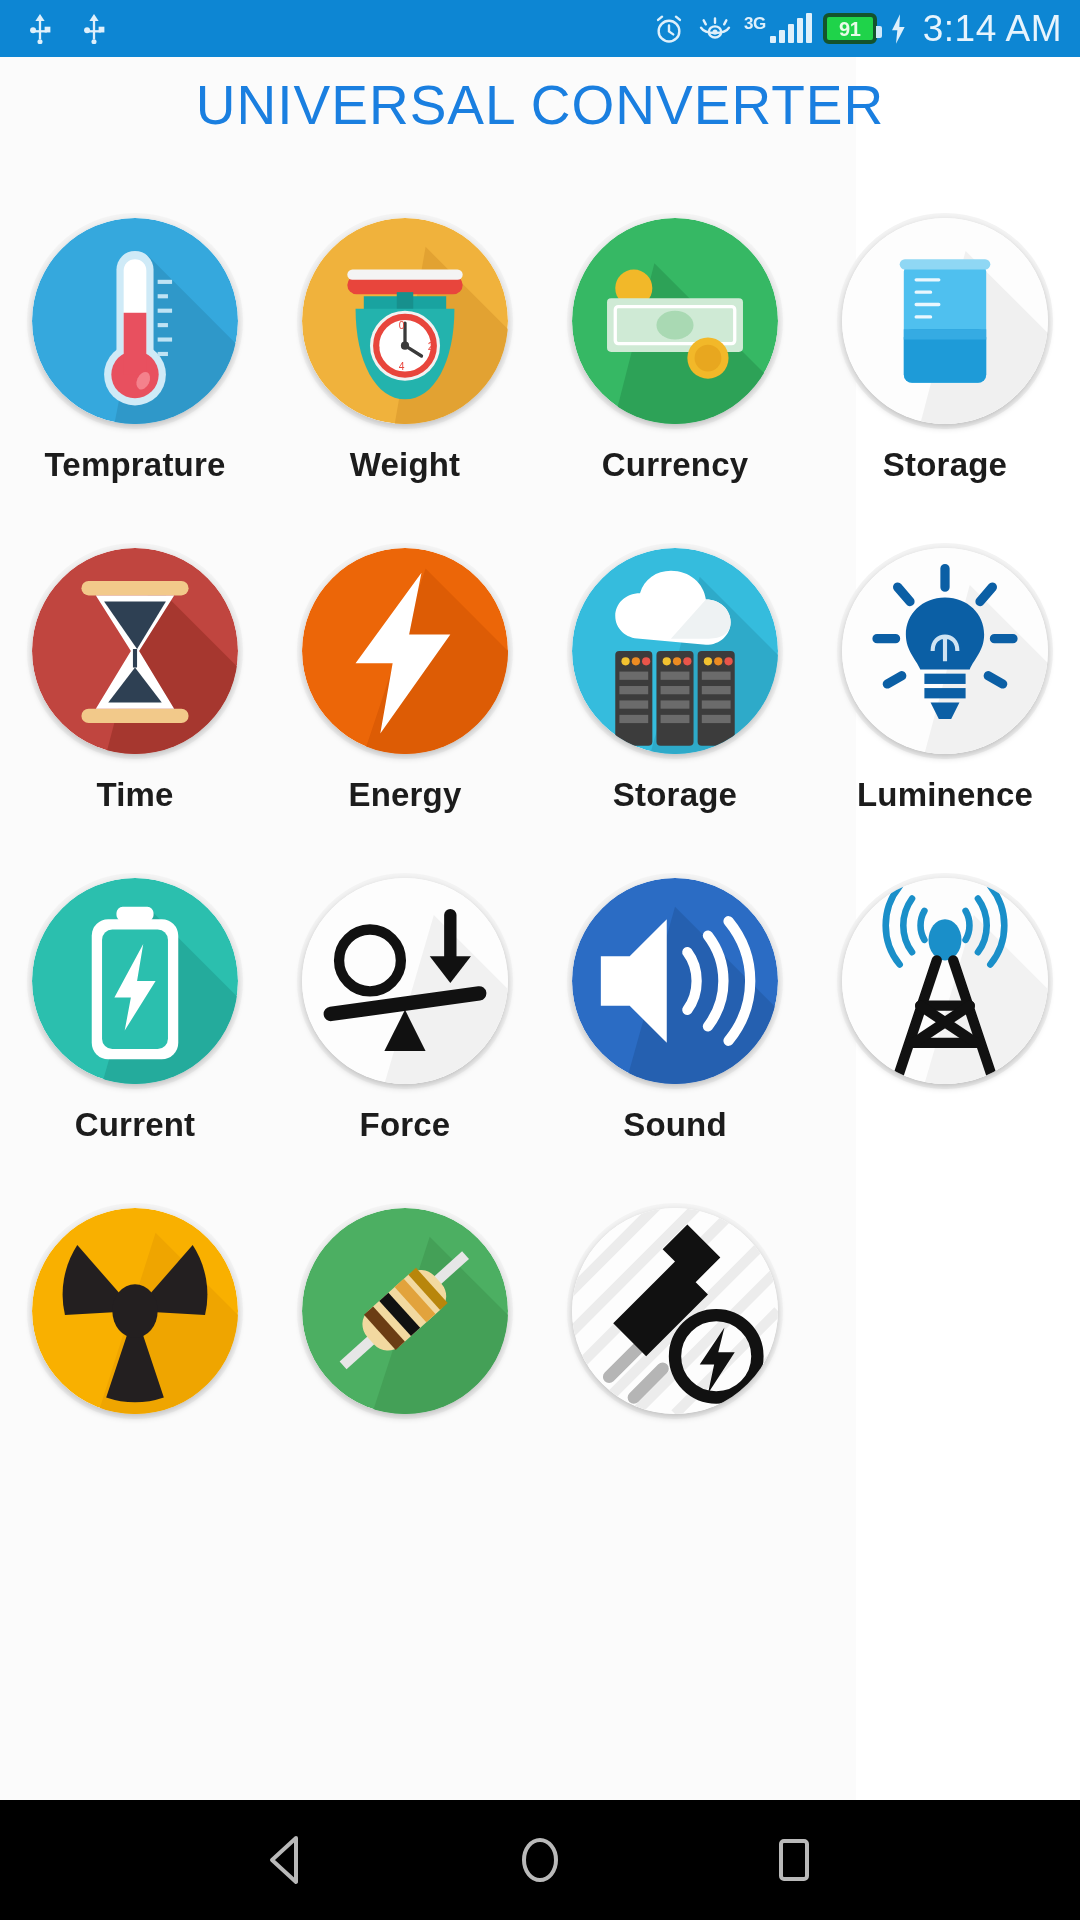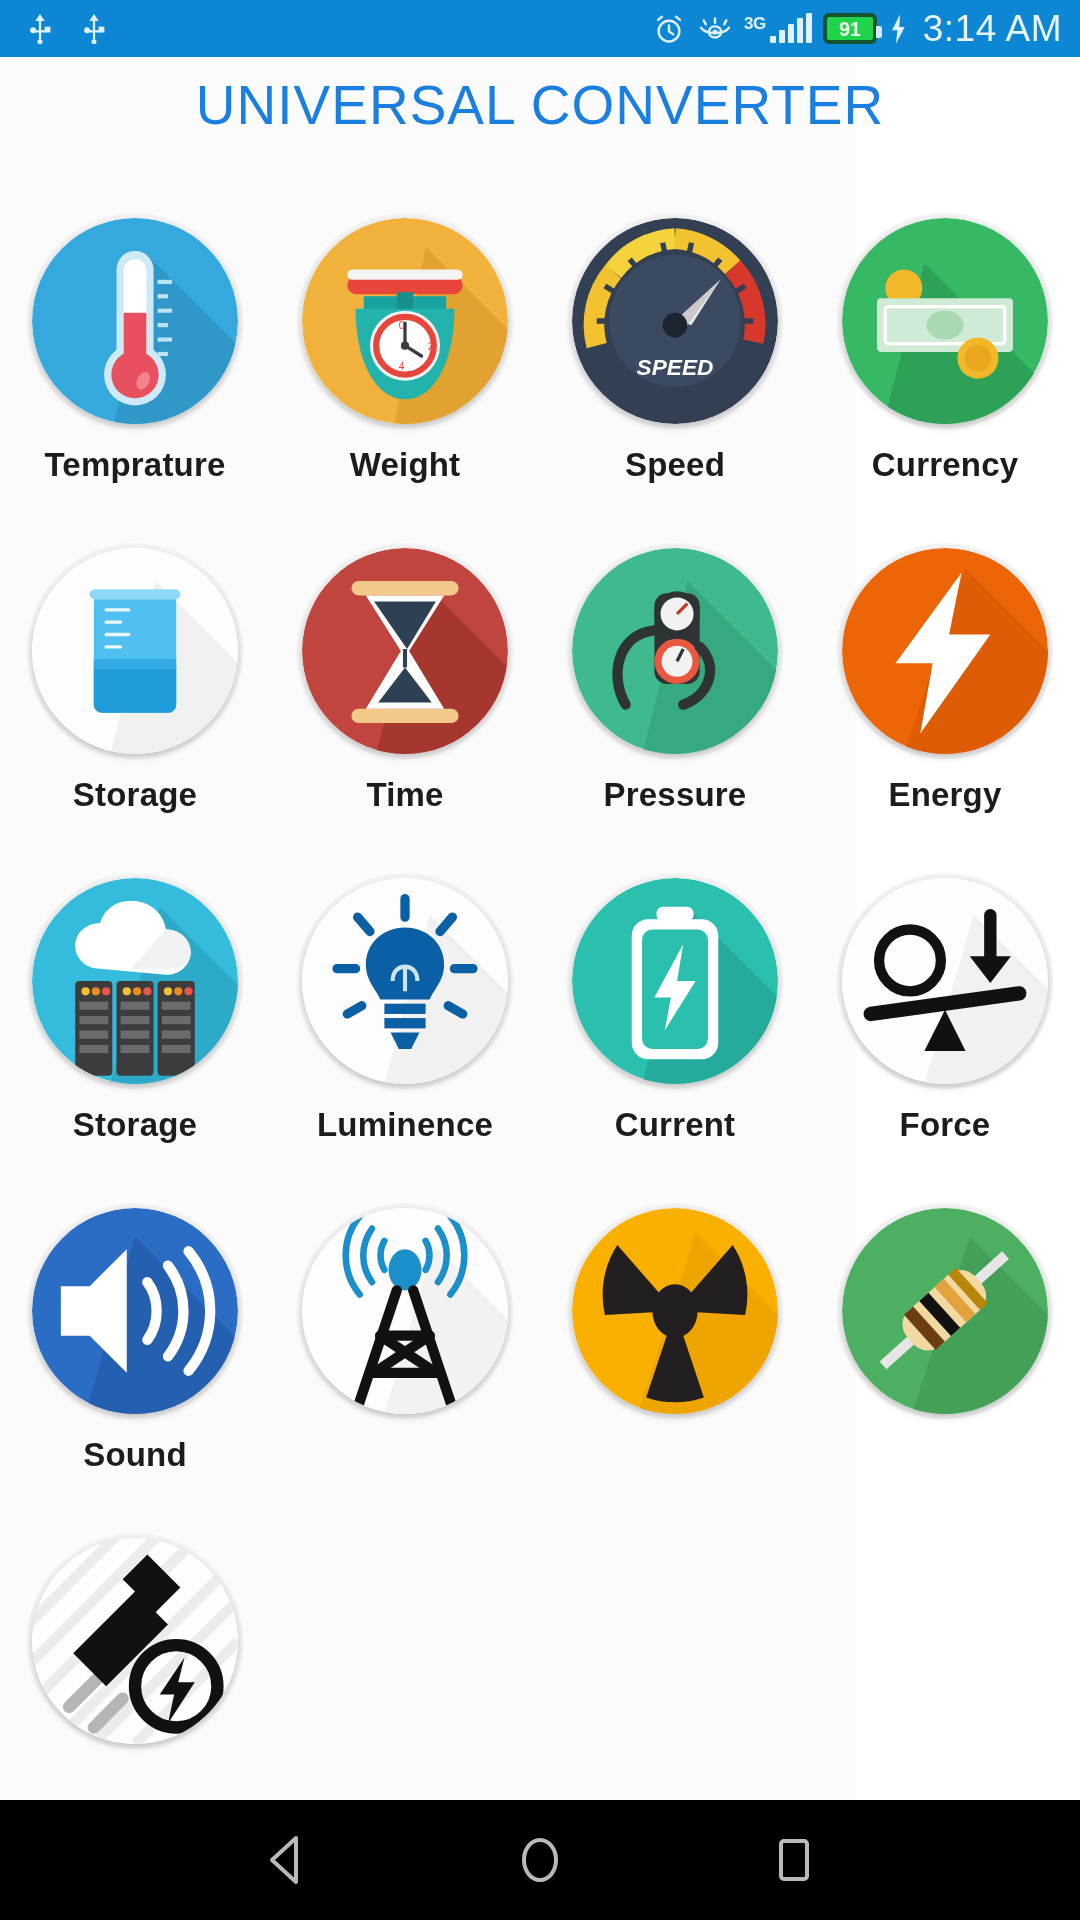--- a/index.html
+++ b/index.html
@@ -207,28 +207,6 @@
     </div>
 
 
-    <div class="cell">
-      <div class="disc">
-        <svg viewBox="0 0 100 100">
-          <circle cx="50" cy="50" r="50" fill="#333f52"></circle>
-          <g stroke-width="10" fill="none">
-            <path d="M12 62 A40 40 0 0 1 20 26" stroke="#f2c230"></path>
-            <path d="M20 26 A40 40 0 0 1 50 10" stroke="#f5d33d"></path>
-            <path d="M50 10 A40 40 0 0 1 78 24" stroke="#f2c230"></path>
-            <path d="M78 24 A40 40 0 0 1 88 60" stroke="#d8382c"></path>
-          </g>
-          <g stroke="#333f52" stroke-width="2.6">
-            <path d="M12 50h9M16 33l8 5M28 20l6 7M44 12l2 9M58 12l-2 9M72 20l-6 7M84 33l-8 5M88 50h-9"></path>
-          </g>
-          <circle cx="50" cy="50" r="32" fill="#3b4a60"></circle>
-          <path d="M72 30 L58 52 L50 50 Z" fill="#e8e8e8"></path>
-          <path d="M72 30 L54 55 L50 50 Z" fill="#c9c9c9"></path>
-          <circle cx="50" cy="52" r="6" fill="#1d2430"></circle>
-          <text x="50" y="76" font-size="11" font-weight="700" fill="#fff" text-anchor="middle" font-family="sans-serif" font-style="italic">SPEED</text>
-        </svg>
-      </div>
-      <div class="cap">Speed</div>
-    </div>
 
     <div class="cell">
       <div class="disc">

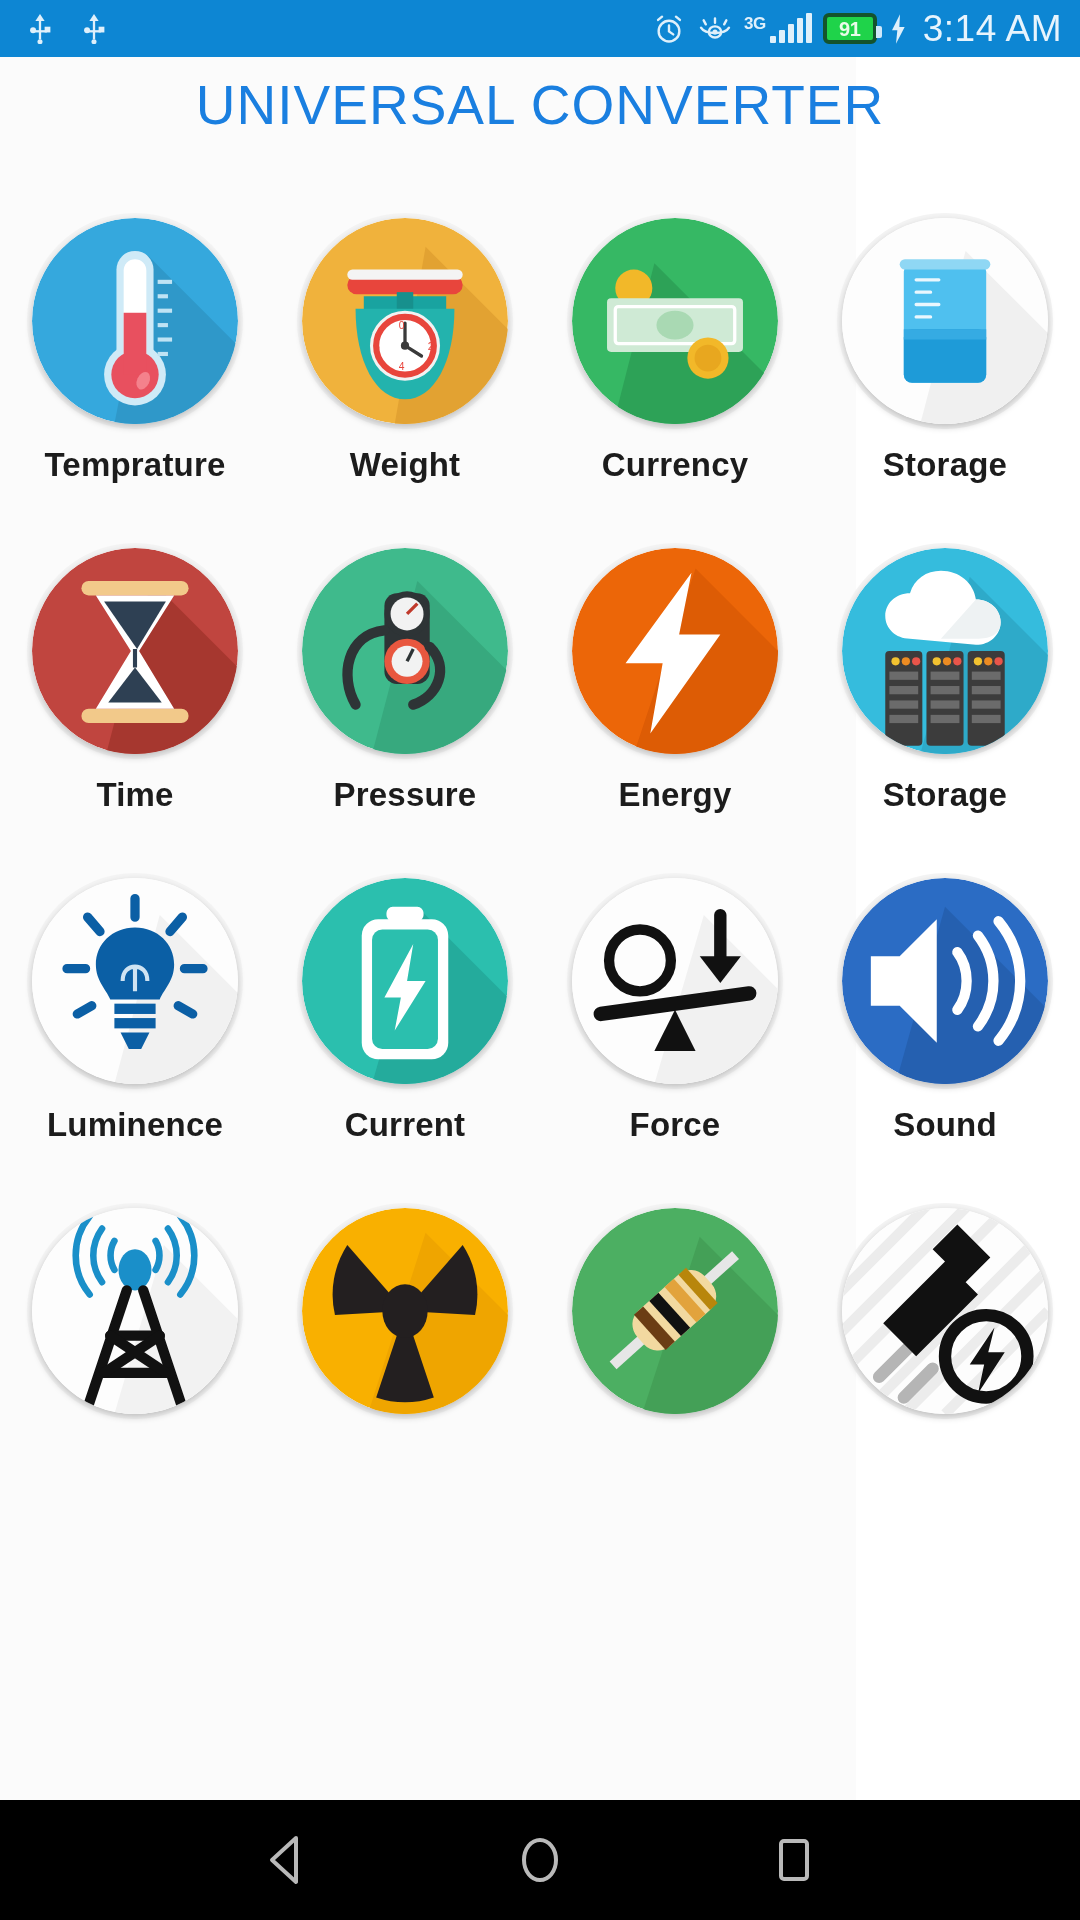--- a/index.html
+++ b/index.html
@@ -259,24 +259,6 @@
 
 
 
-    <div class="cell">
-      <div class="disc">
-        <svg viewBox="0 0 100 100">
-          <circle cx="50" cy="50" r="50" fill="#3fba8c"></circle>
-          <path d="M56 16 L100 60 L100 100 L34 100 Z" fill="#37a97e"></path>
-          <rect x="40" y="22" width="22" height="44" rx="6" fill="#2e3436"></rect>
-          <circle cx="51" cy="32" r="11" fill="#2e3436"></circle>
-          <circle cx="51" cy="32" r="8" fill="#f2f2f2"></circle>
-          <path d="M51 32l5-5" stroke="#c0392b" stroke-width="1.6"></path>
-          <circle cx="51" cy="55" r="11" fill="#e8573f"></circle>
-          <circle cx="51" cy="55" r="7.5" fill="#f2f2f2"></circle>
-          <path d="M51 55l3-6" stroke="#2e3436" stroke-width="1.6"></path>
-          <path d="M40 40C22 42 18 62 26 76" fill="none" stroke="#2e3436" stroke-width="5" stroke-linecap="round"></path>
-          <path d="M62 48c10 10 4 24-8 28" fill="none" stroke="#2e3436" stroke-width="5" stroke-linecap="round"></path>
-        </svg>
-      </div>
-      <div class="cap">Pressure</div>
-    </div>
 
     <div class="cell">
       <div class="disc">

